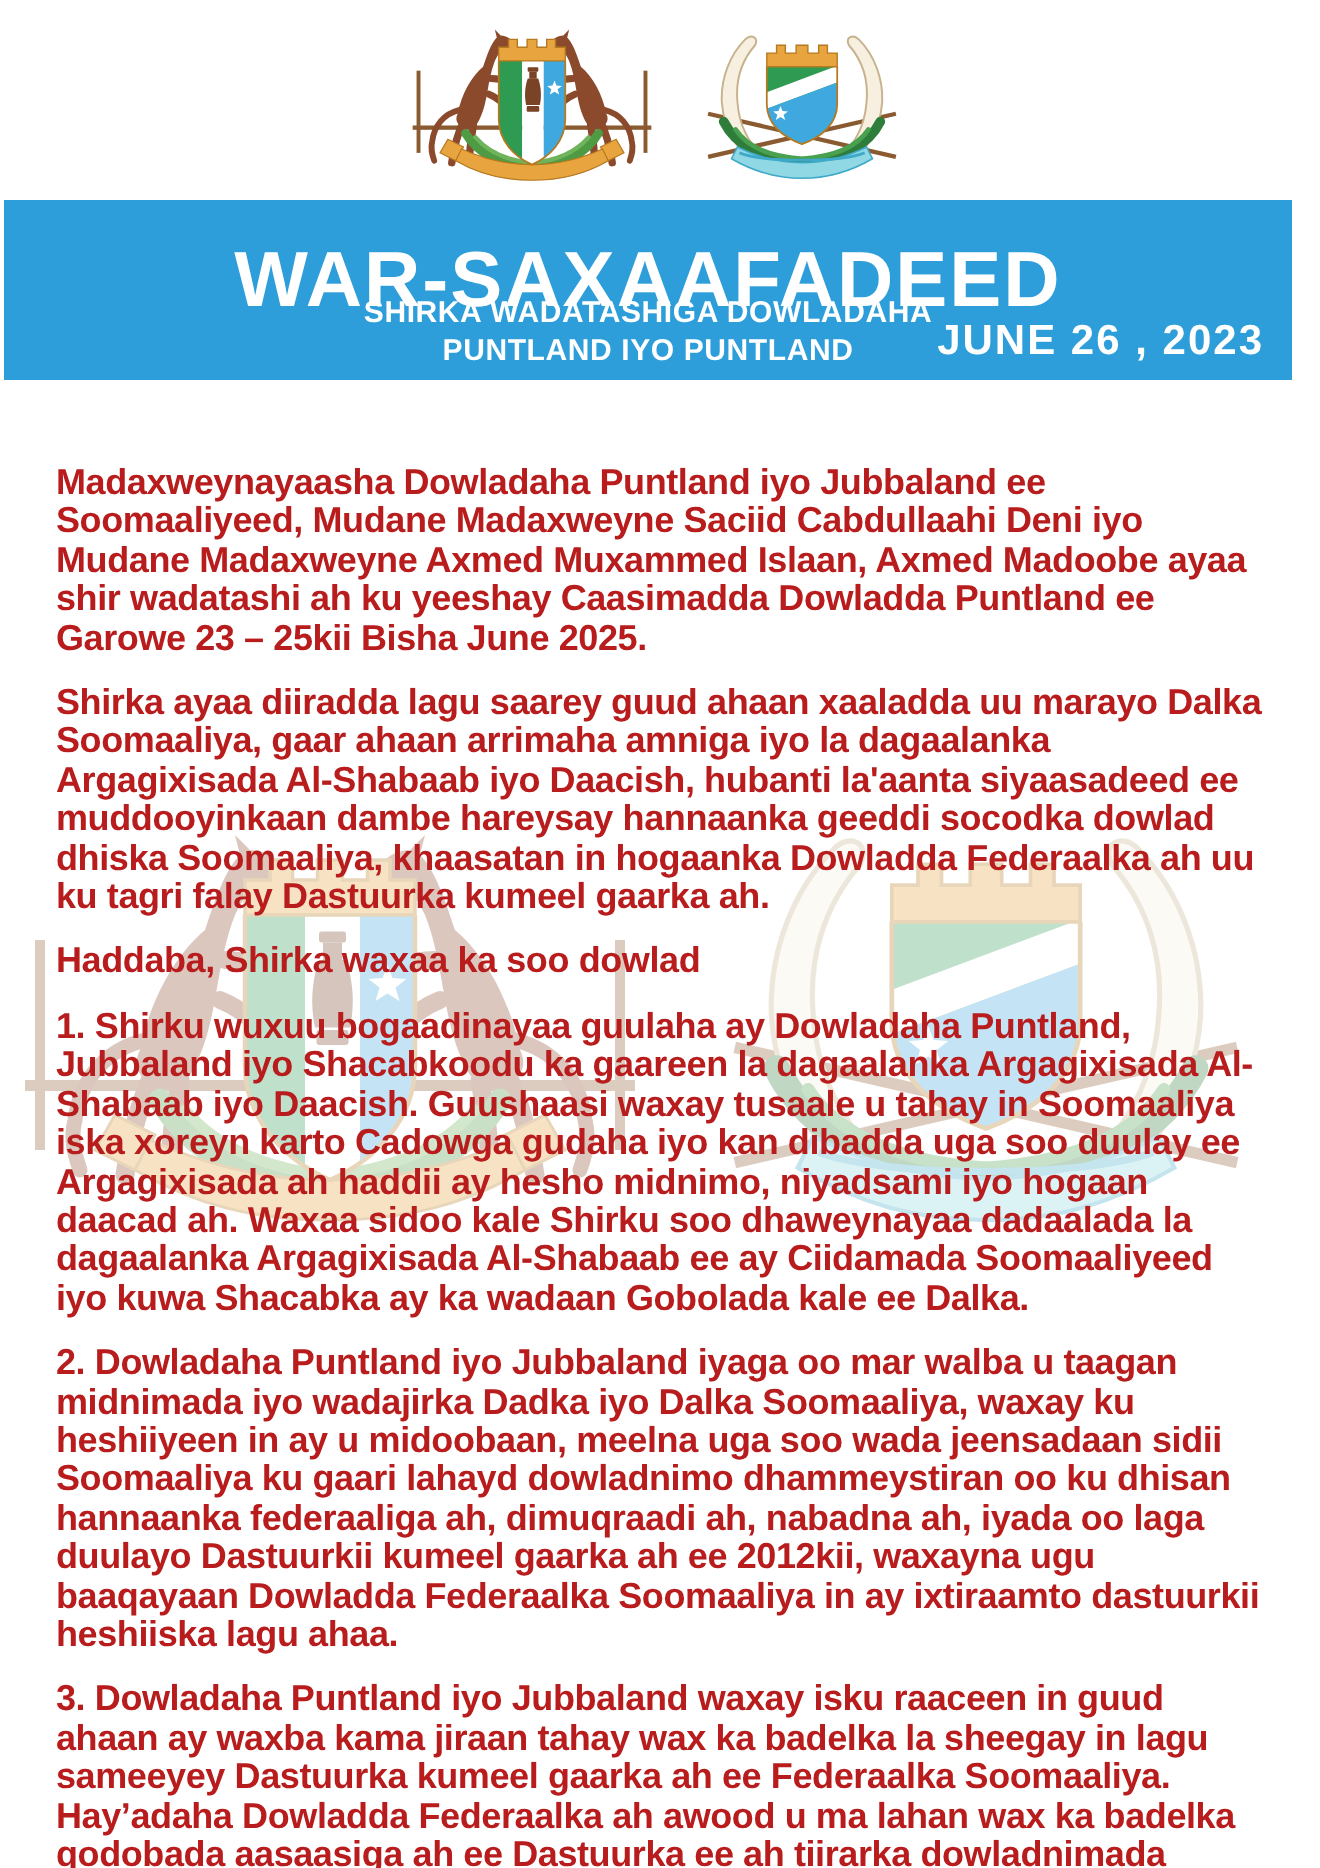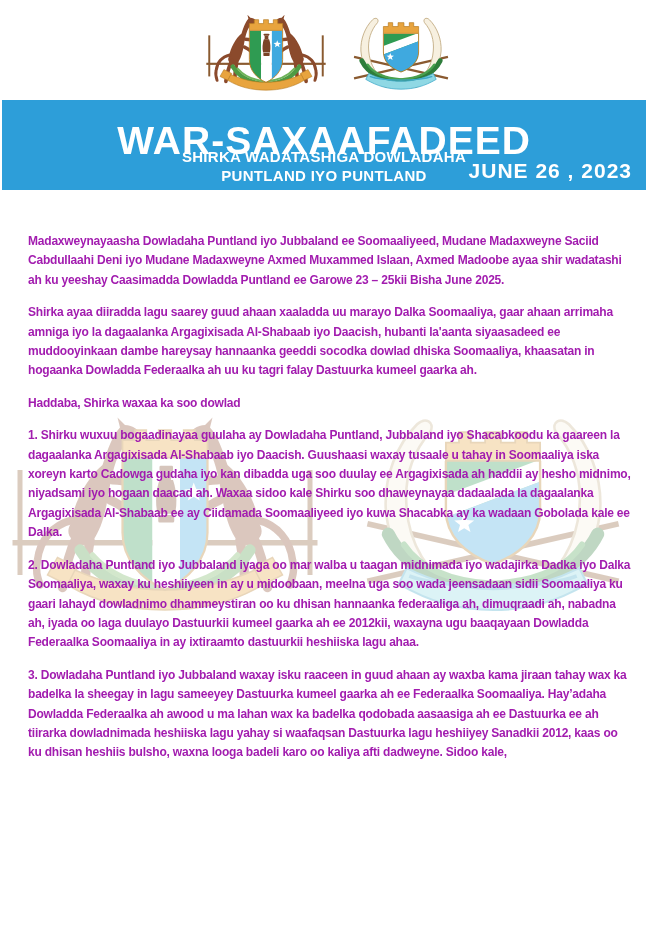--- a/index.html
+++ b/index.html
@@ -42,7 +42,7 @@
   .wm-jl { position:absolute; left:336px; top:196px; width:314px; height:244px; }
   .paragraphs {
     position:absolute; inset:0; padding:42px 28px 0 28px;
-    color:#a21caf; font-weight:bold; font-size:12px; line-height:19.4px;
+    color:#b91c1c; font-weight:bold; font-size:18px; line-height:19.4px;
     letter-spacing:-0.2px;
   }
   .paragraphs p { margin:0 0 13px 0; }

